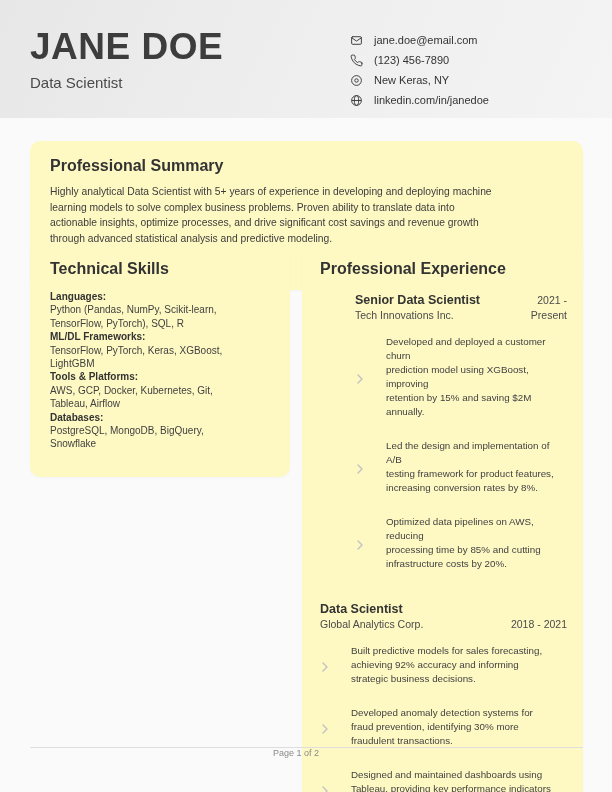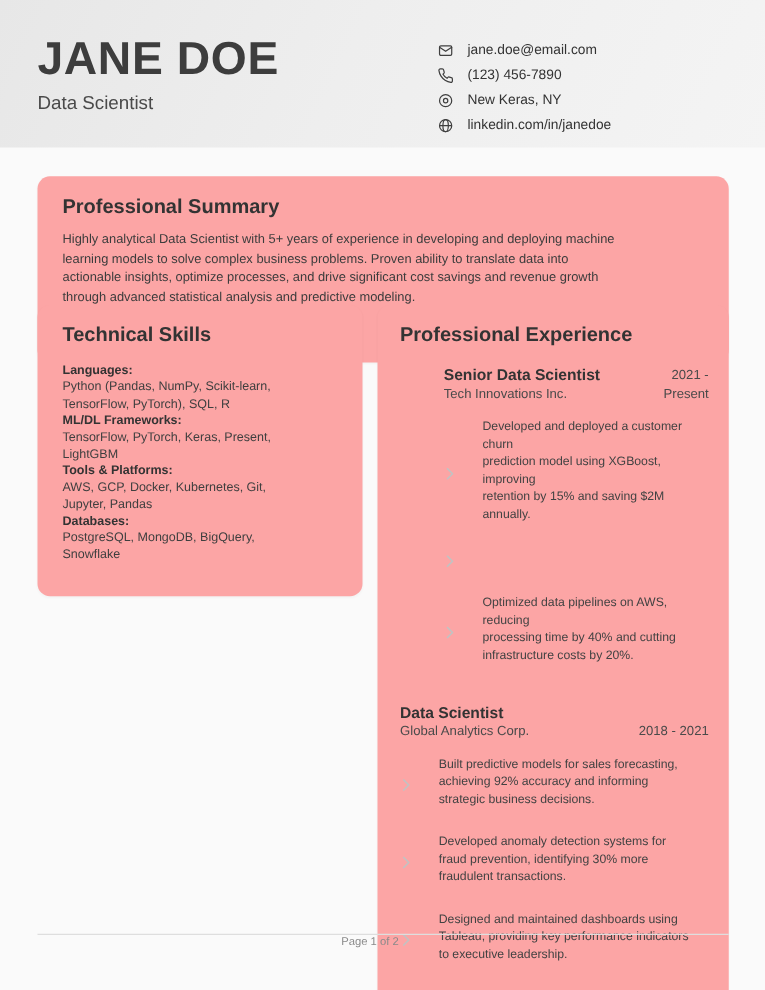--- a/index.html
+++ b/index.html
@@ -22,7 +22,7 @@
   .contact li { display:flex; align-items:center; gap:11px; height:20px; font-size:11px; color:#333; }
   .contact svg { width:13px; height:13px; flex-shrink:0; color:#3f3f3f; }
   
-  .card { background:#fca5a5; border-radius:10px; box-shadow:0 1px 2px rgba(0,0,0,0.03); }
+  .card { background:#fef9c3; border-radius:10px; box-shadow:0 1px 2px rgba(0,0,0,0.03); }
   .card h2 { font-size:16px; font-weight:700; color:#333; line-height:21px; }
   .summary-card { margin:23px 29px 0 30px; padding:14px 20px 44px 20px; }
   .summary-card p { margin-top:8px; font-size:10.3px; line-height:15.5px; color:#3c3c3c; white-space:pre-line; }

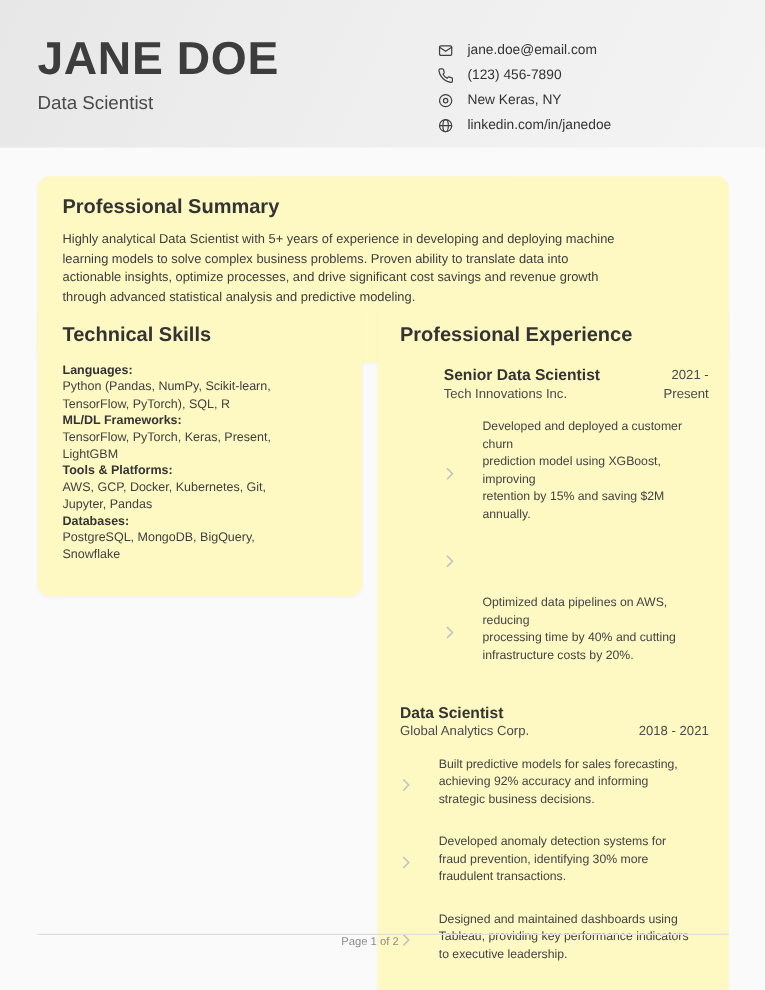--- a/index.html
+++ b/index.html
@@ -108,7 +108,7 @@
 TensorFlow, PyTorch), SQL, R</span>
         </div>
         <div class="skill-group">
-          <span class="skill-label">ML/DL Frameworks:</span><span class="skill-value">TensorFlow, PyTorch, Keras, Present,
+          <span class="skill-label">ML/DL Frameworks:</span><span class="skill-value">TensorFlow, PyTorch, Keras, XGBoost,
 LightGBM</span>
         </div>
         <div class="skill-group">

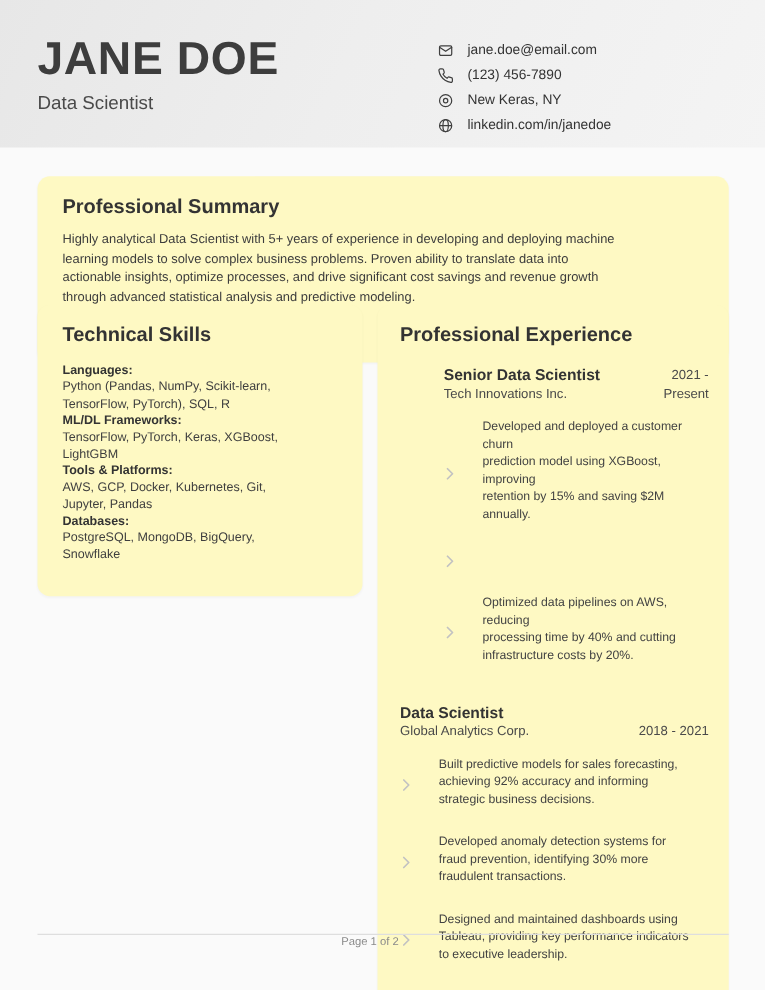--- a/index.html
+++ b/index.html
@@ -113,7 +113,7 @@
         </div>
         <div class="skill-group">
           <span class="skill-label">Tools &amp; Platforms:</span><span class="skill-value">AWS, GCP, Docker, Kubernetes, Git,
-Jupyter, Pandas</span>
+Tableau, Airflow</span>
         </div>
         <div class="skill-group">
           <span class="skill-label">Databases:</span><span class="skill-value">PostgreSQL, MongoDB, BigQuery,

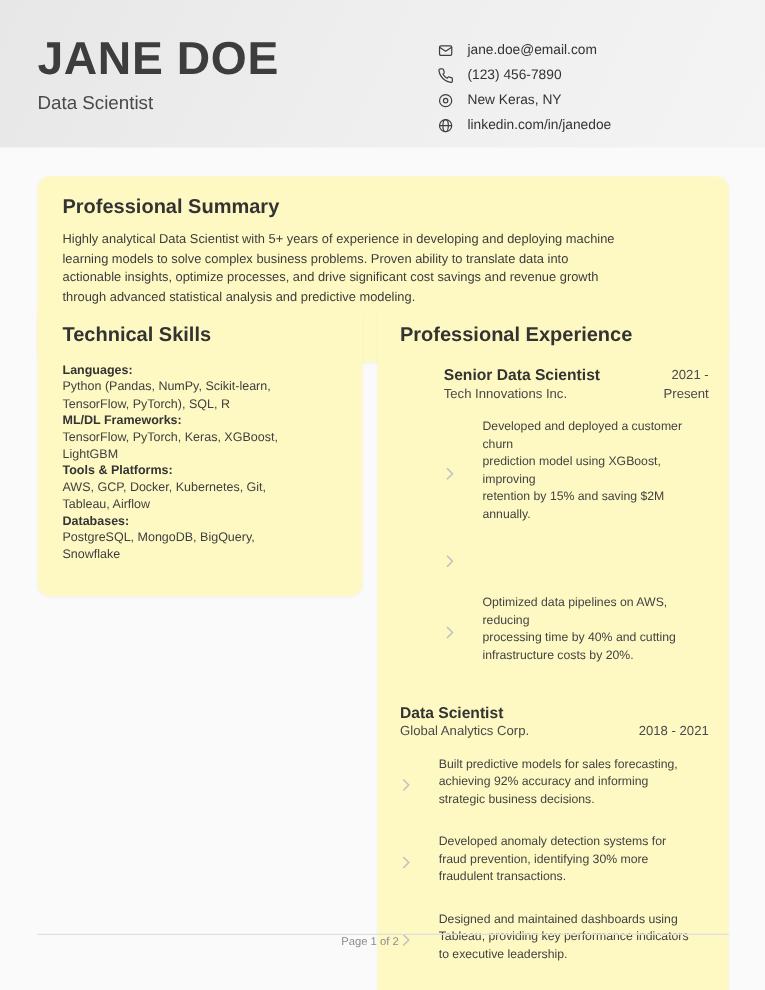--- a/index.html
+++ b/index.html
@@ -144,6 +144,9 @@
             <svg viewBox="0 0 10 14" fill="none" stroke="#c2c2c2" stroke-width="1.4" stroke-linecap="round" stroke-linejoin="round">
                 <polyline points="3,3 7,7 3,11"></polyline>
               </svg>
+            <span class="bullet-text">Led the design and implementation of A/B
+testing framework for product features,
+increasing conversion rates by 8%.</span>
           </li>
           <li>
             <svg viewBox="0 0 10 14" fill="none" stroke="#c2c2c2" stroke-width="1.4" stroke-linecap="round" stroke-linejoin="round">

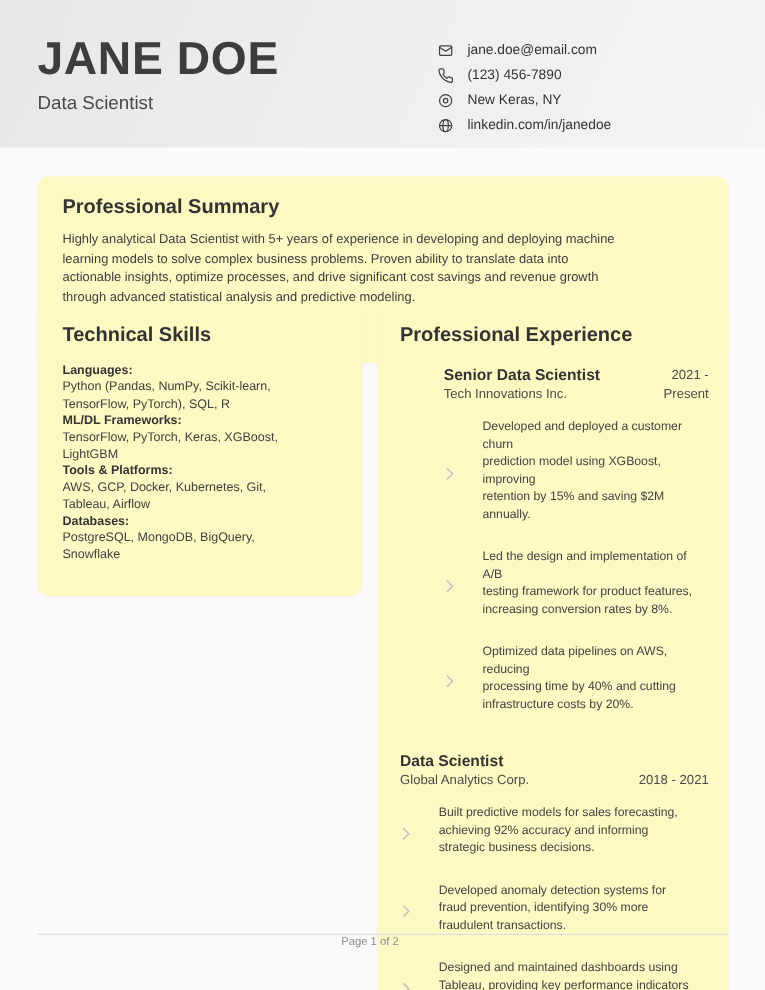--- a/index.html
+++ b/index.html
@@ -153,7 +153,7 @@
                 <polyline points="3,3 7,7 3,11"></polyline>
               </svg>
             <span class="bullet-text">Optimized data pipelines on AWS, reducing
-processing time by 40% and cutting
+processing time by 85% and cutting
 infrastructure costs by 20%.</span>
           </li>
         </ul>

